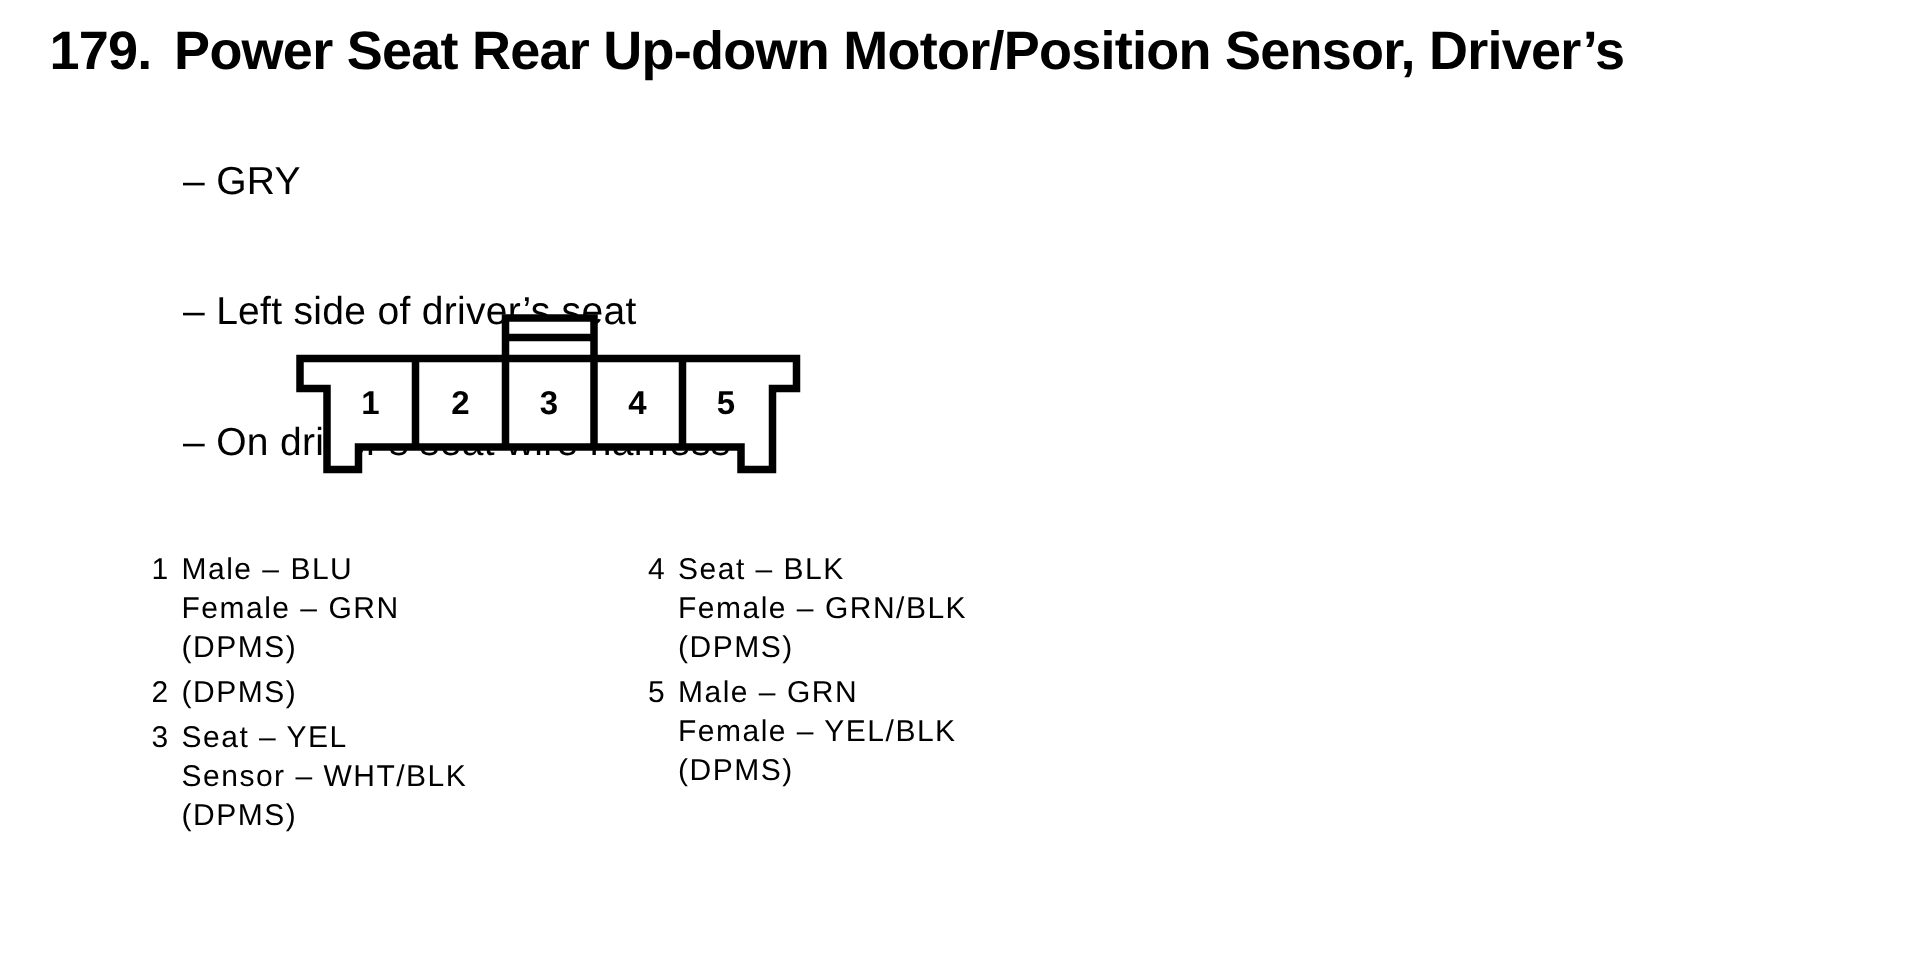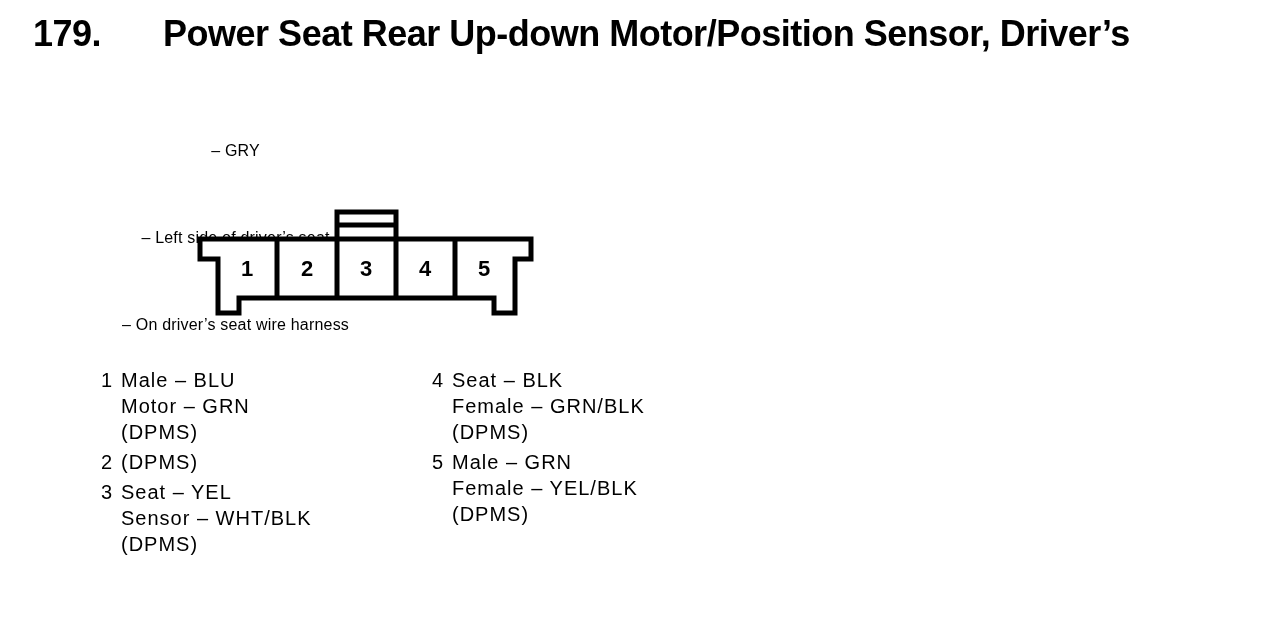--- a/index.html
+++ b/index.html
@@ -22,7 +22,6 @@
     font-size:36px;
     letter-spacing:-0.5px;
     white-space:nowrap;
-    gap:47px;
   }
   .titlebar .num{margin-right:15px;}
   .details{

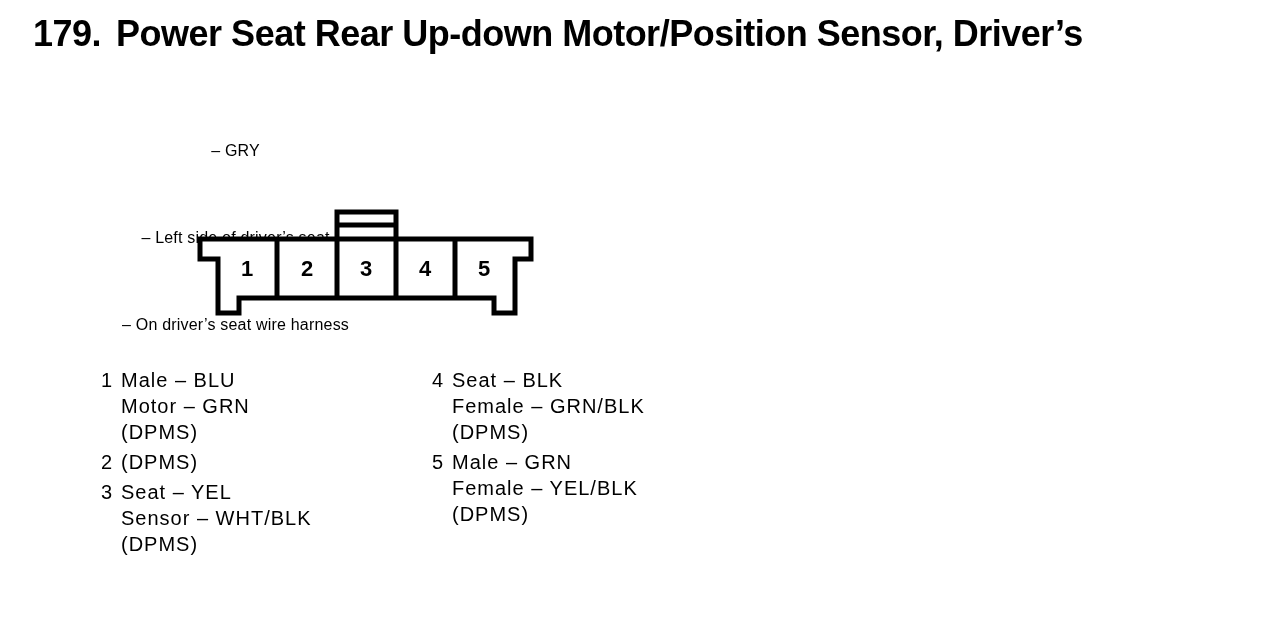--- a/index.html
+++ b/index.html
@@ -27,12 +27,11 @@
   .details{
     position:absolute;
     left:122px;
-    top:78px;
-    font-size:16px;
+    top:48px;
+    font-size:26px;
     line-height:29px;
     letter-spacing:0.2px;
     white-space:pre;
-    text-align:center;
   }
   .connector{
     position:absolute;

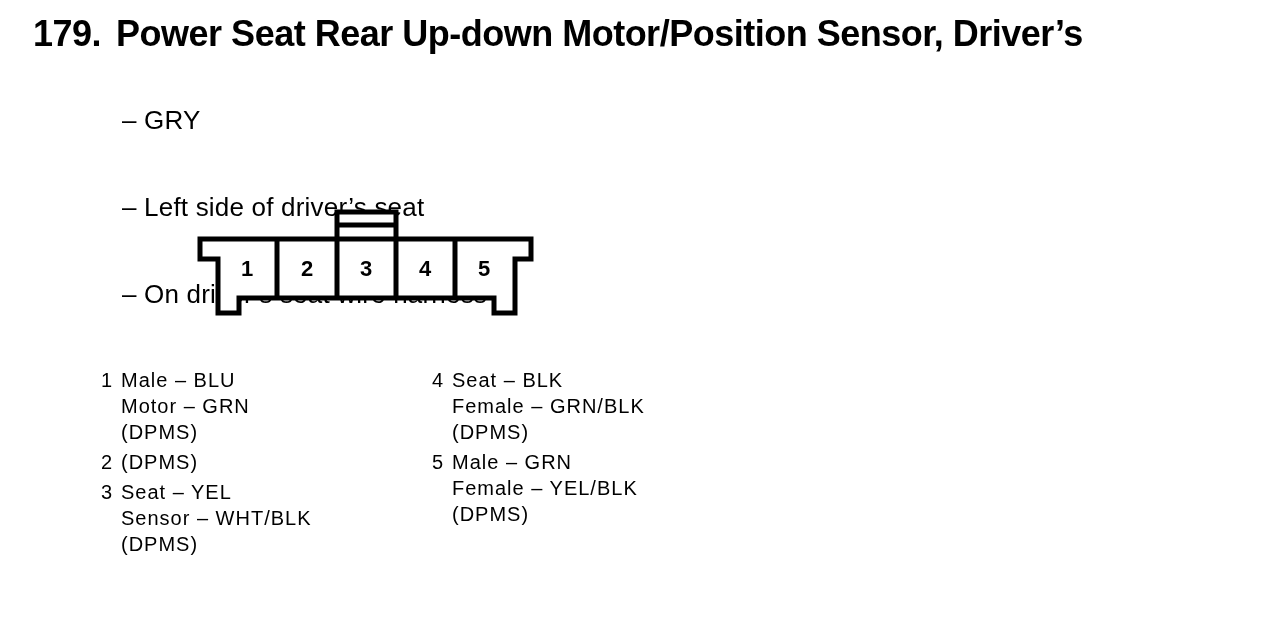--- a/index.html
+++ b/index.html
@@ -100,7 +100,7 @@
       <span class="pin-num">1</span>
       <div class="pin-lines">
         <div>Male – BLU</div>
-        <div>Motor – GRN</div>
+        <div>Female – GRN</div>
         <div>(DPMS)</div>
       </div>
     </div>

